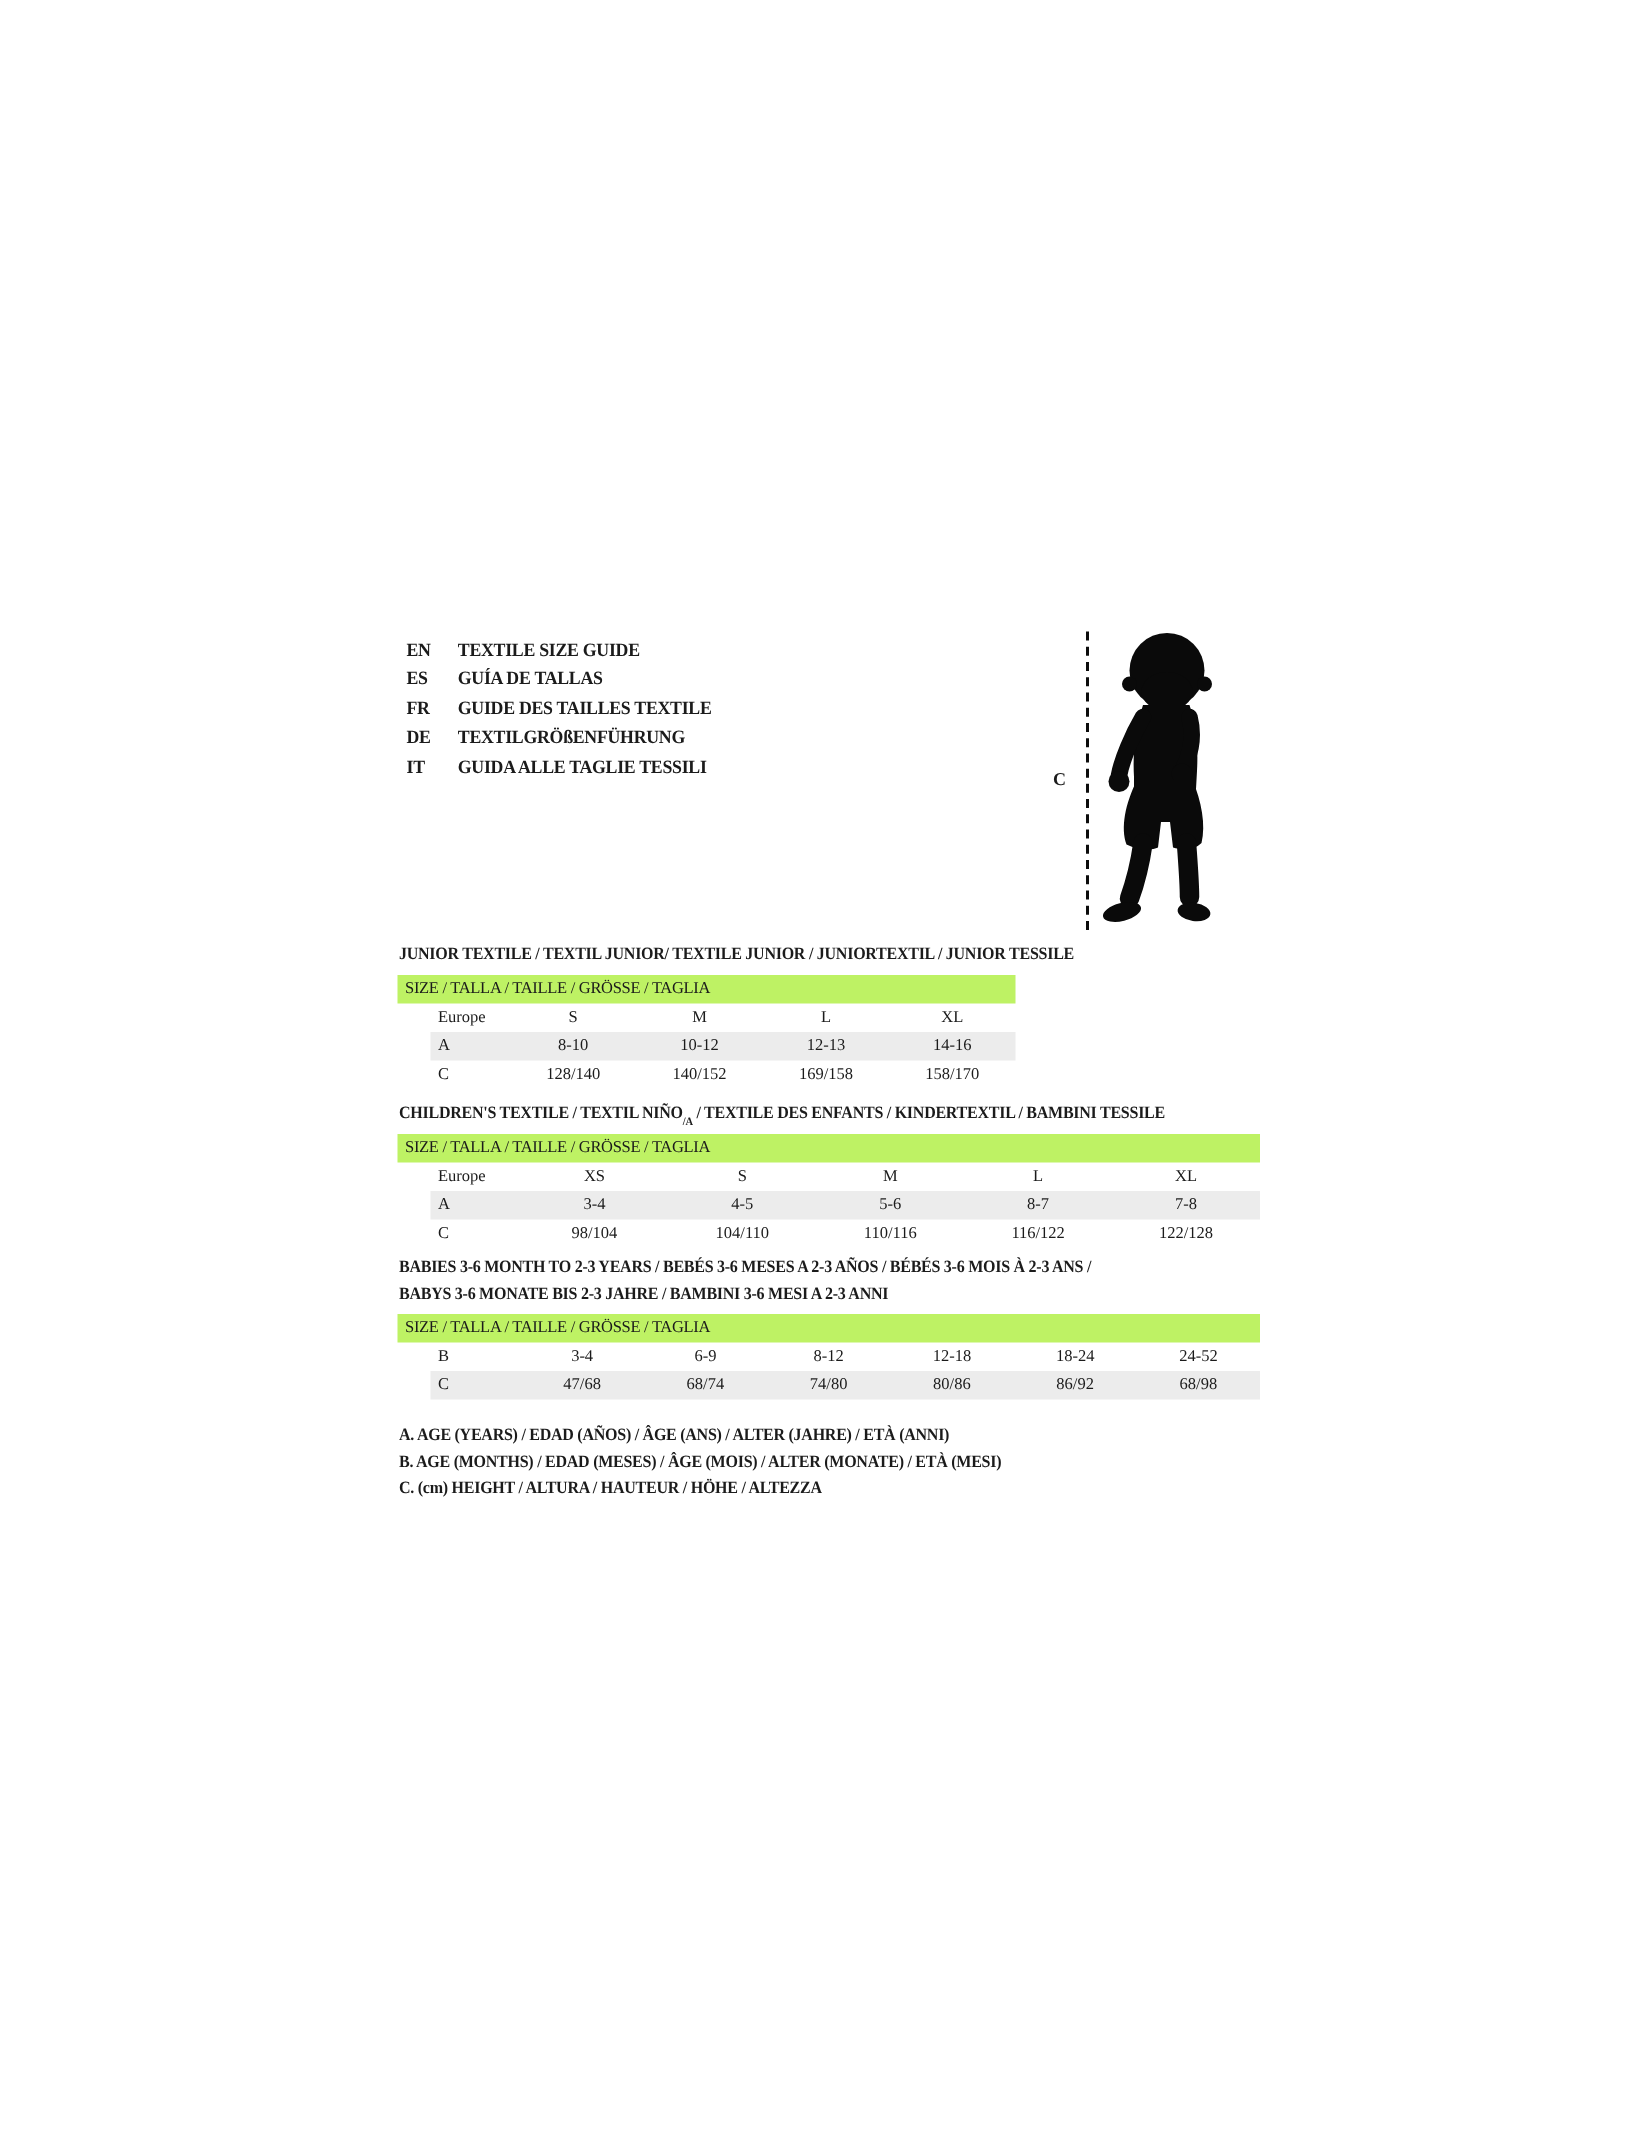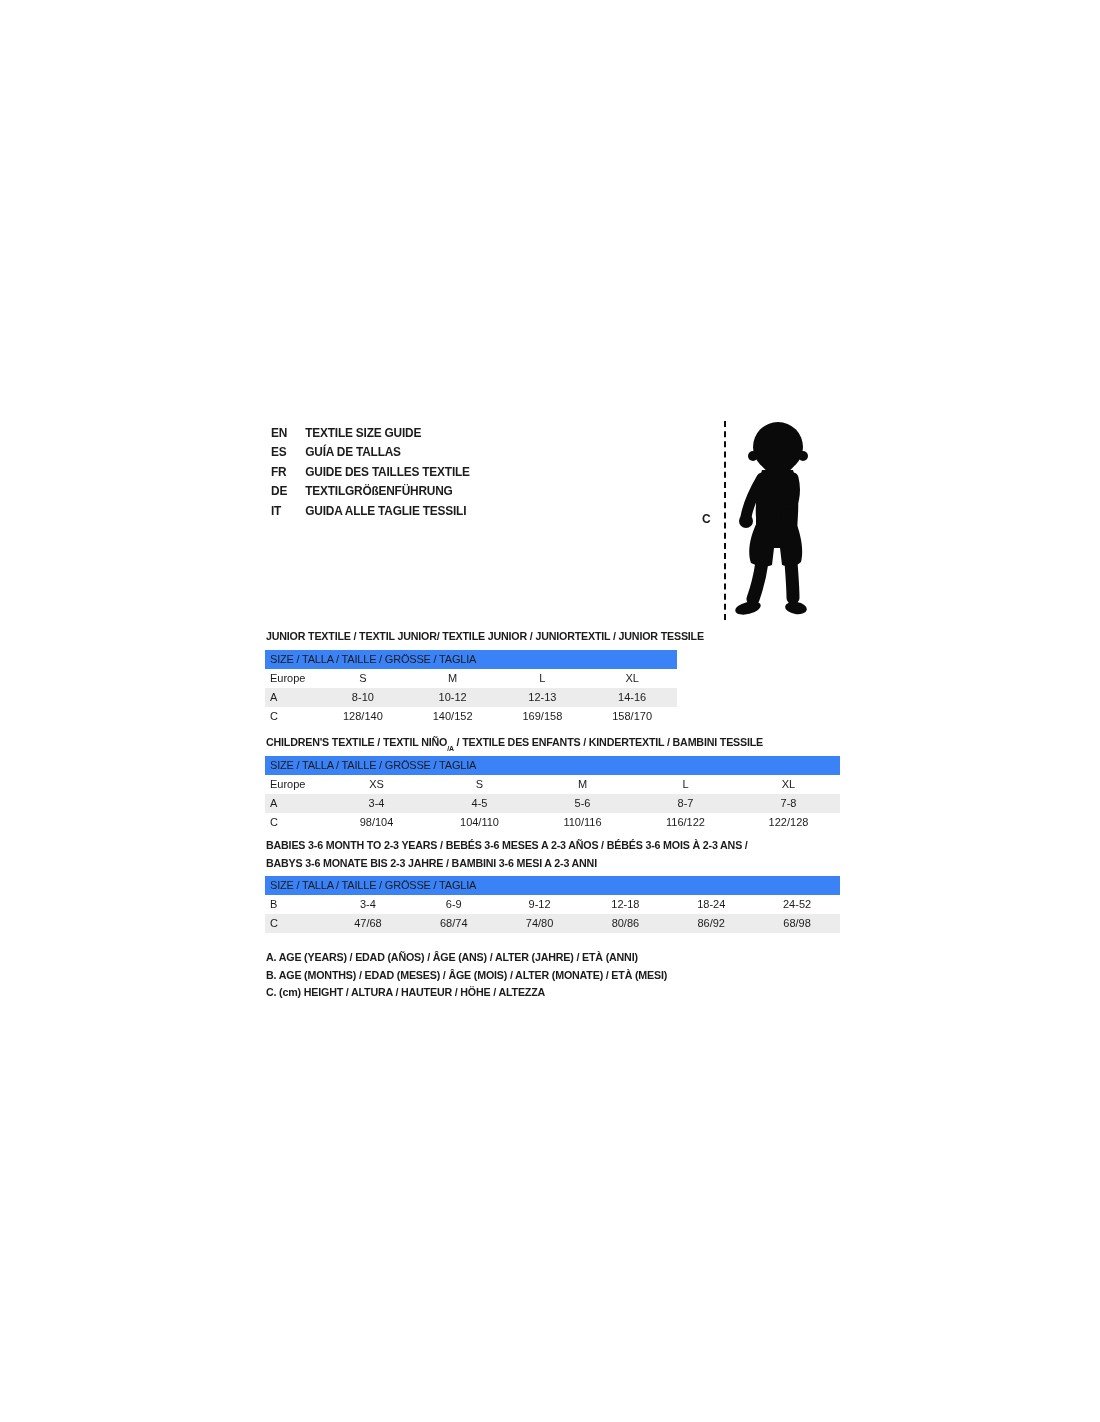--- a/index.html
+++ b/index.html
@@ -7,7 +7,7 @@
     position:relative;
     width:1100px; height:1422px;
     background:#ffffff;
-    font-family:Liberation Sans, sans-serif;
+    font-family:Liberation Serif, serif;
     color:#1b1b1b;
     overflow:hidden;
   }

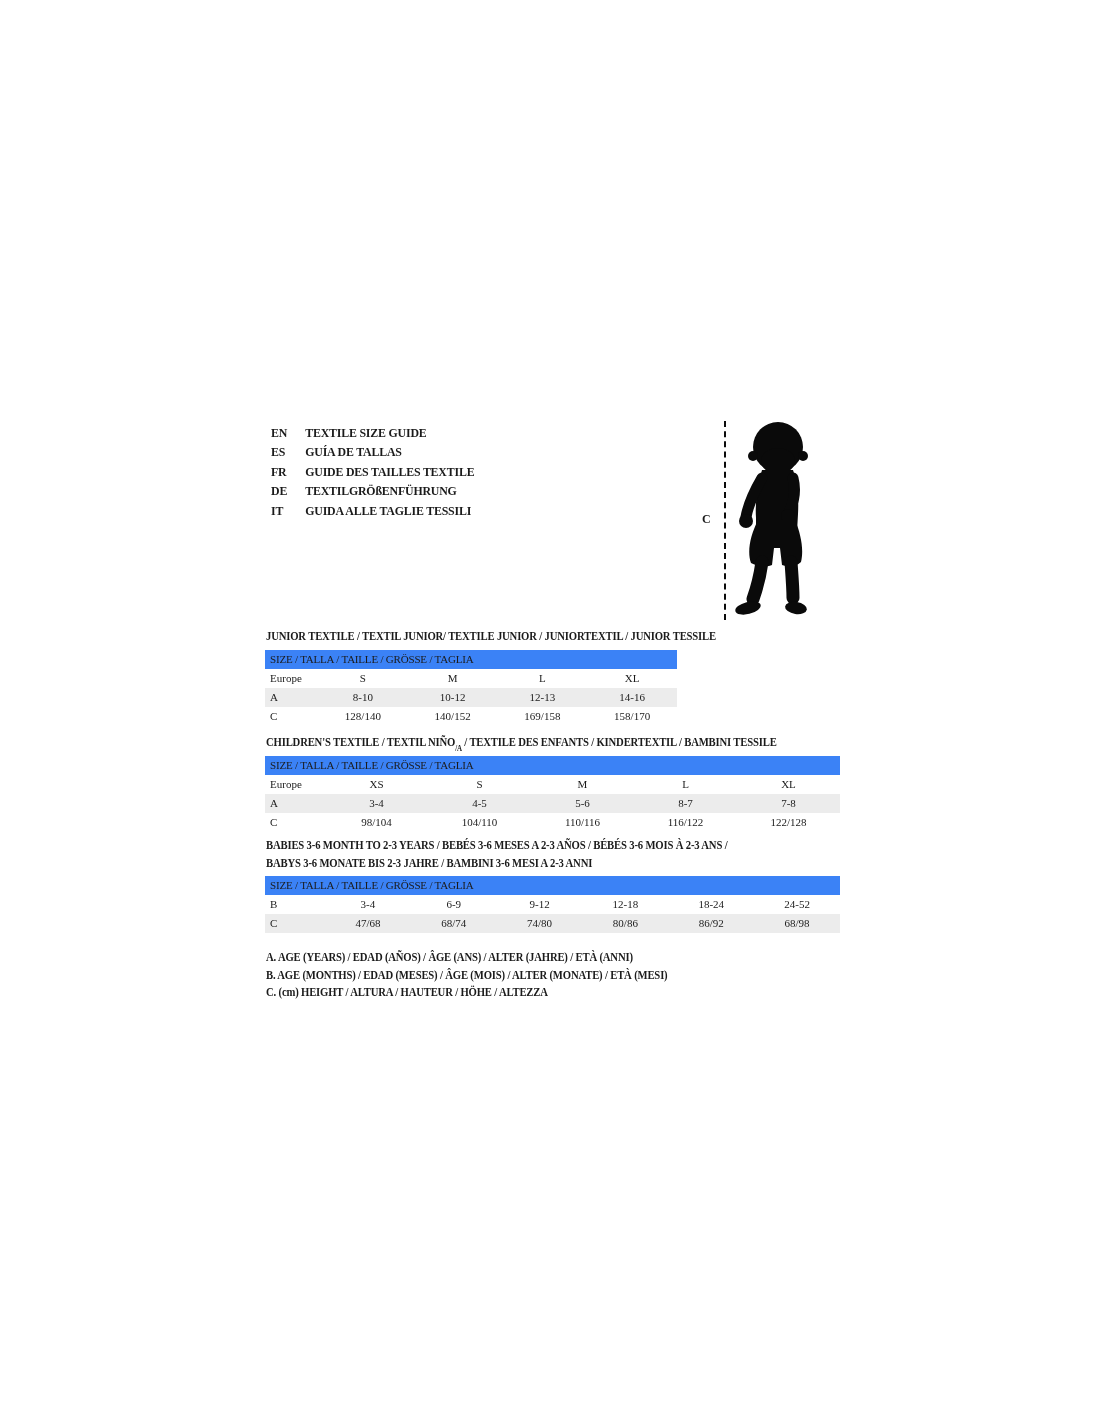--- a/index.html
+++ b/index.html
@@ -33,7 +33,7 @@
   .size-table { position:absolute; font-size:11px; }
   .t-junior { --labw:48px; width:412px; }
   .t-children, .t-babies { --labw:55px; width:575px; }
-  .band { height:19px; line-height:19px; background:#3b82f6; padding-left:5px; letter-spacing:-0.2px; white-space:nowrap; }
+  .band { height:19px; line-height:19px; background:#bef264; padding-left:5px; letter-spacing:-0.2px; white-space:nowrap; }
   .trow { display:flex; height:19px; line-height:19px; }
   .trow.shaded { background:#ececec; }
   .cell { flex:1 1 0; text-align:center; white-space:nowrap; }

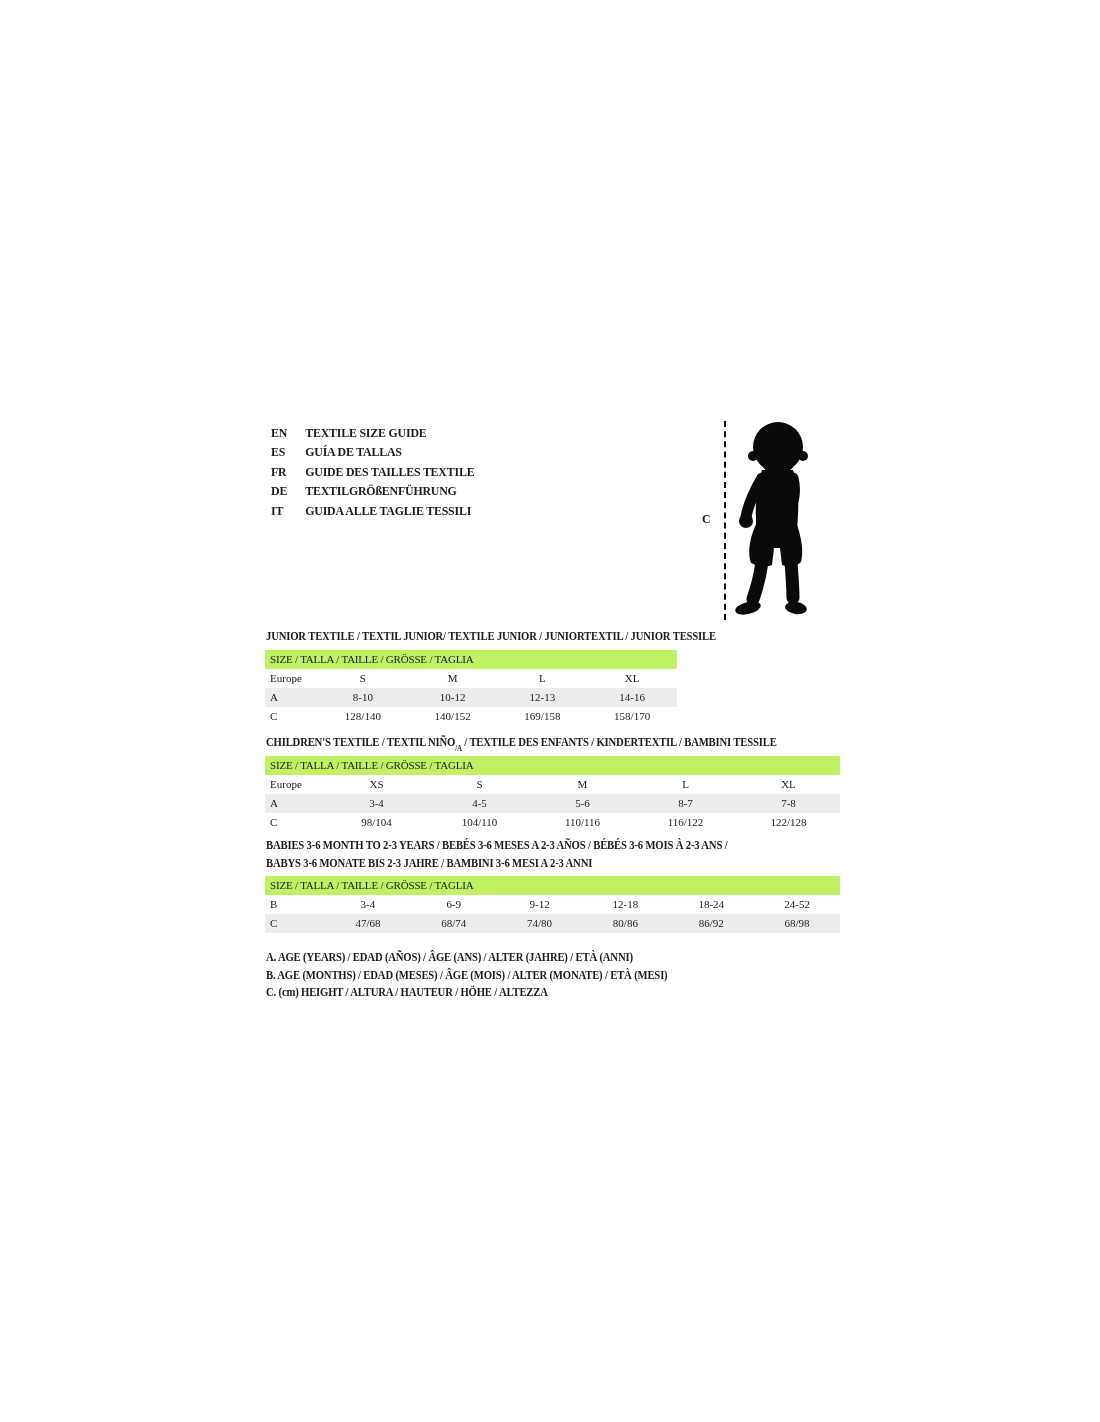--- a/index.html
+++ b/index.html
@@ -34,7 +34,7 @@
   .t-junior { --labw:48px; width:412px; }
   .t-children, .t-babies { --labw:55px; width:575px; }
   .band { height:19px; line-height:19px; background:#bef264; padding-left:5px; letter-spacing:-0.2px; white-space:nowrap; }
-  .trow { display:flex; height:19px; line-height:19px; }
+  .trow { display:flex; height:19px; line-height:19px;margin-left:22px; }
   .trow.shaded { background:#ececec; }
   .cell { flex:1 1 0; text-align:center; white-space:nowrap; }
   .cell.lab { flex:0 0 auto; width:var(--labw); text-align:left; padding-left:5px; }

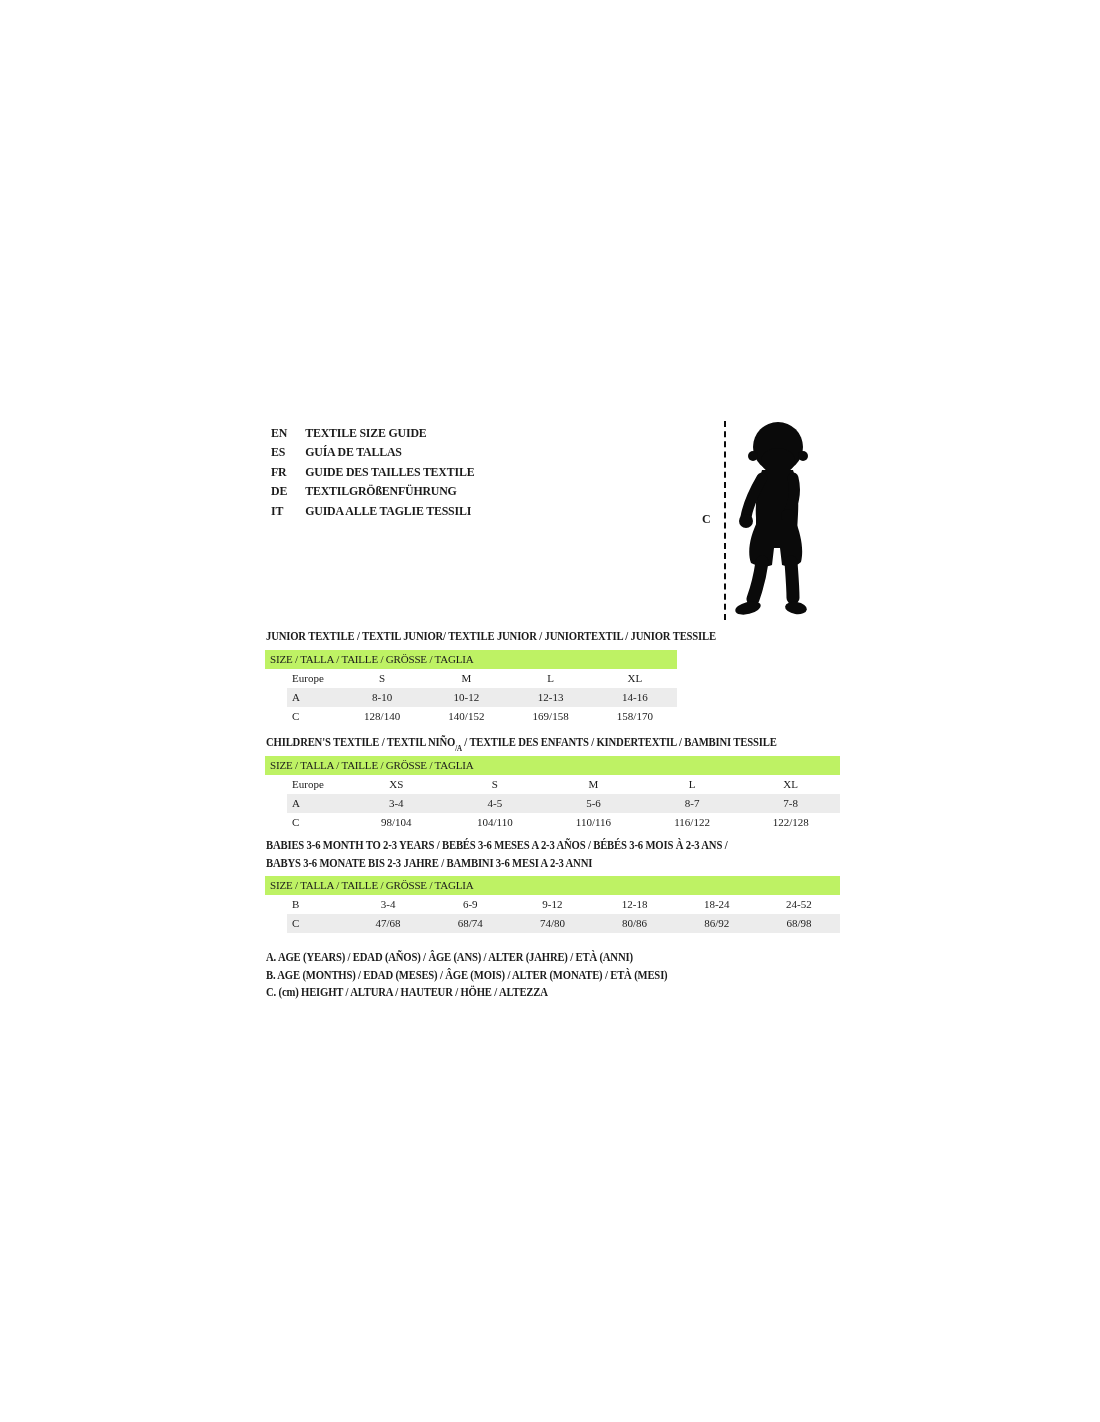--- a/index.html
+++ b/index.html
@@ -163,7 +163,7 @@
           <span class="cell lab">B</span>
           <span class="cell">3-4</span>
           <span class="cell">6-9</span>
-          <span class="cell">9-12</span>
+          <span class="cell">8-12</span>
           <span class="cell">12-18</span>
           <span class="cell">18-24</span>
           <span class="cell">24-52</span>

